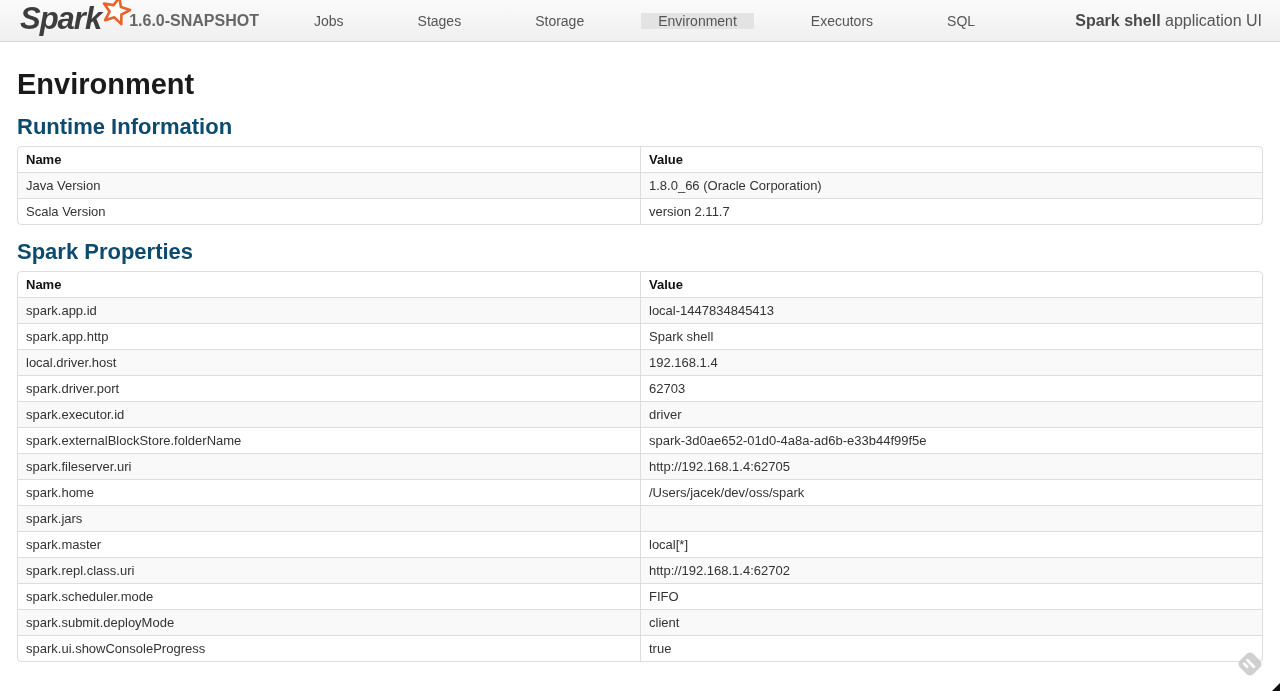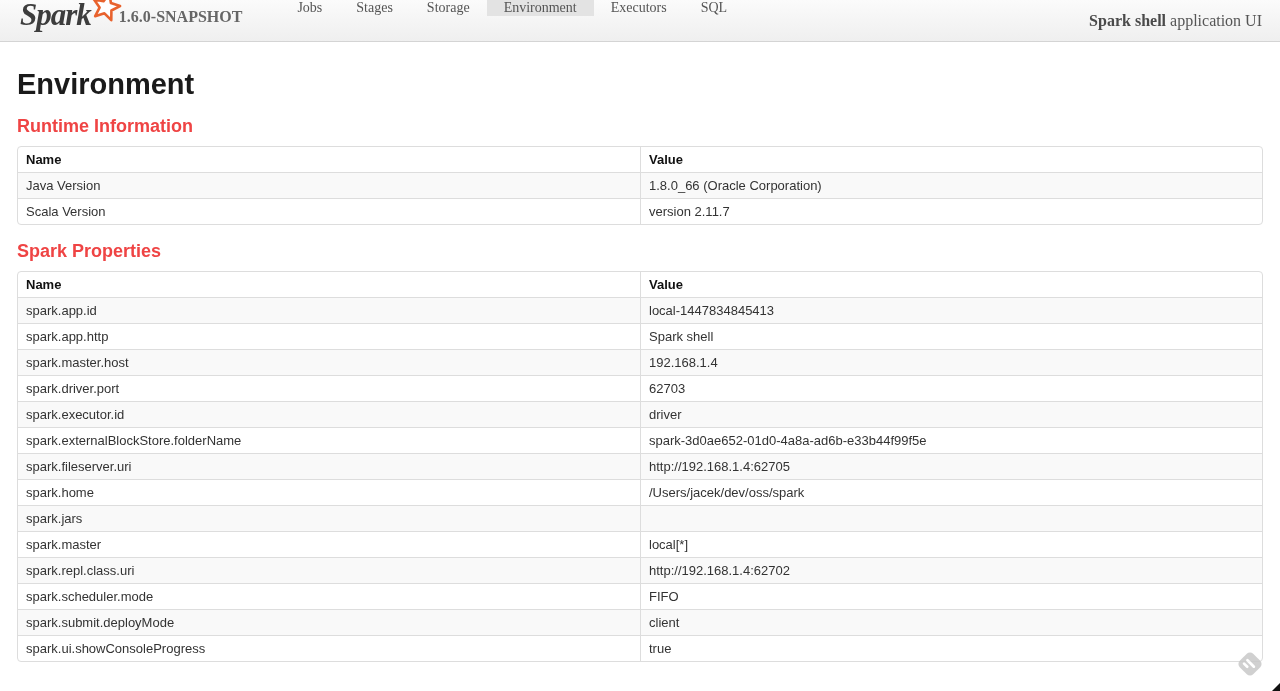--- a/index.html
+++ b/index.html
@@ -16,8 +16,8 @@
     height: 42px;
     background: linear-gradient(#fbfbfb, #efefef);
     border-bottom: 1px solid #d4d4d4;
-    display: flex; align-items: flex-start;
-    padding-left: 20px; padding-right: 18px; font-family: Liberation Serif, serif;
+    display: flex; align-items: center;
+    padding-left: 20px; padding-right: 18px;
   }
   .brand {
     display: flex; align-items: flex-end;

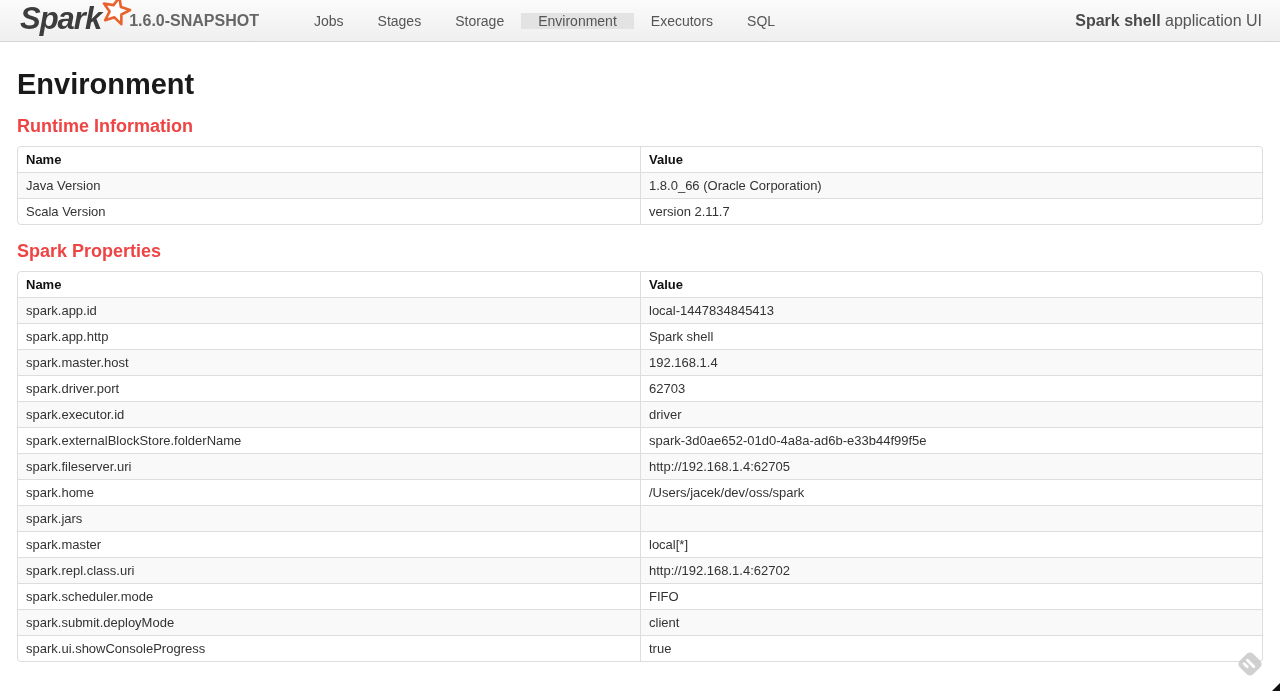--- a/index.html
+++ b/index.html
@@ -36,7 +36,7 @@
   }
   .nav-tabs {
     display: flex; align-items: stretch;
-    list-style: none; margin: 0 0 0 38px; padding: 0;
+    list-style: none; margin: 0 0 0 38px; padding: 0; gap: 40px;
   }
   .nav-tabs li {
     display: flex; align-items: center;

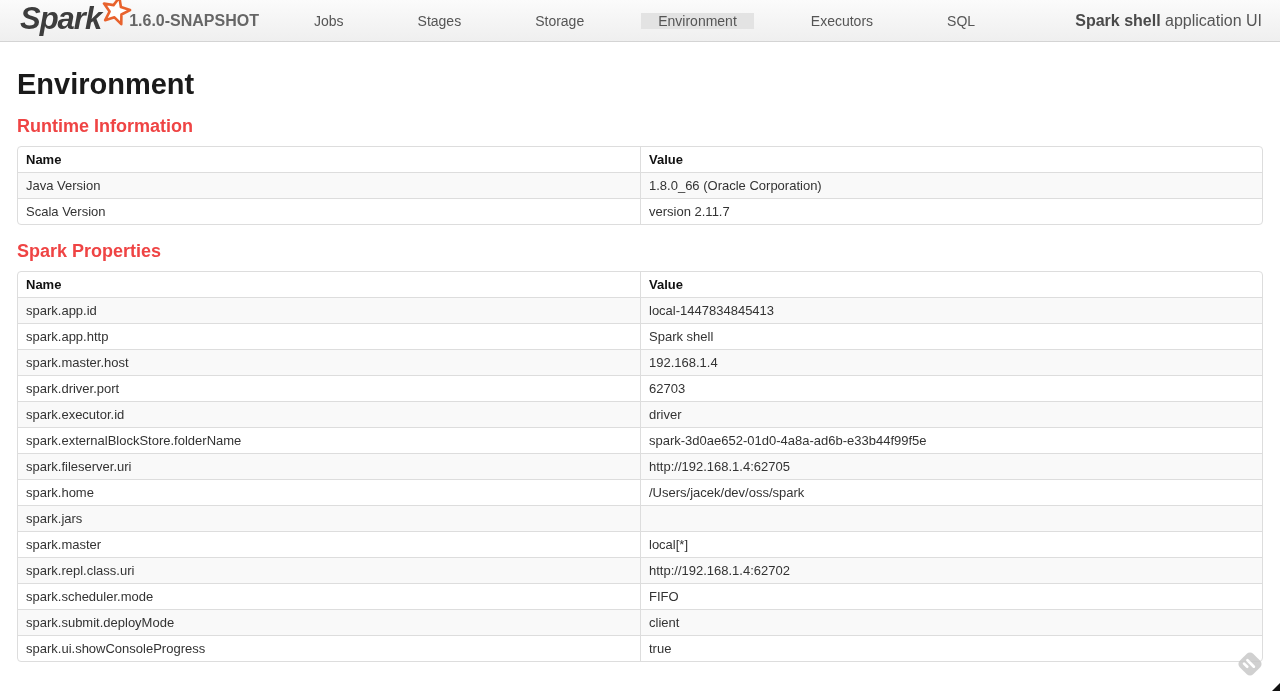--- a/index.html
+++ b/index.html
@@ -57,8 +57,8 @@
     color: #1a1a1a; margin: 26px 0 12px;
   }
   .section-title {
-    font-size: 18px; line-height: 21px; font-weight: bold;
-    color: #ef4444; margin: 16px 0 9px;
+    font-size: 22px; line-height: 21px; font-weight: bold;
+    color: #0c4a6e; margin: 16px 0 9px;
   }
   table.props {
     width: 100%;

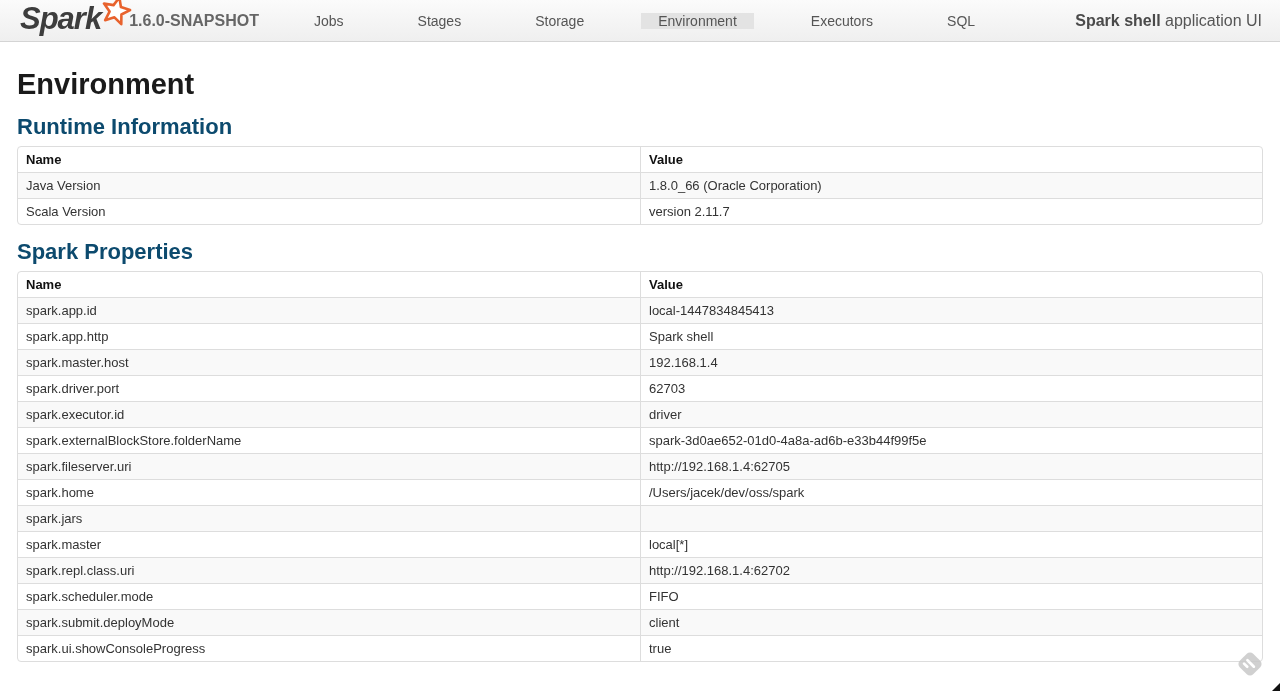--- a/index.html
+++ b/index.html
@@ -156,7 +156,7 @@
           <td>Spark shell</td>
         </tr>
         <tr>
-          <td>spark.master.host</td>
+          <td>local.driver.host</td>
           <td>192.168.1.4</td>
         </tr>
         <tr>

